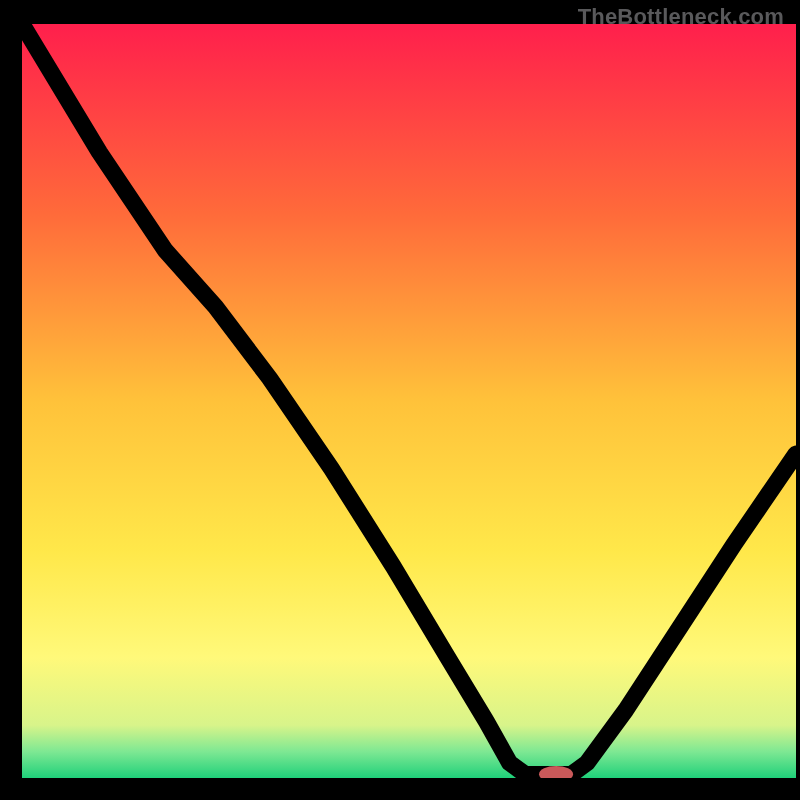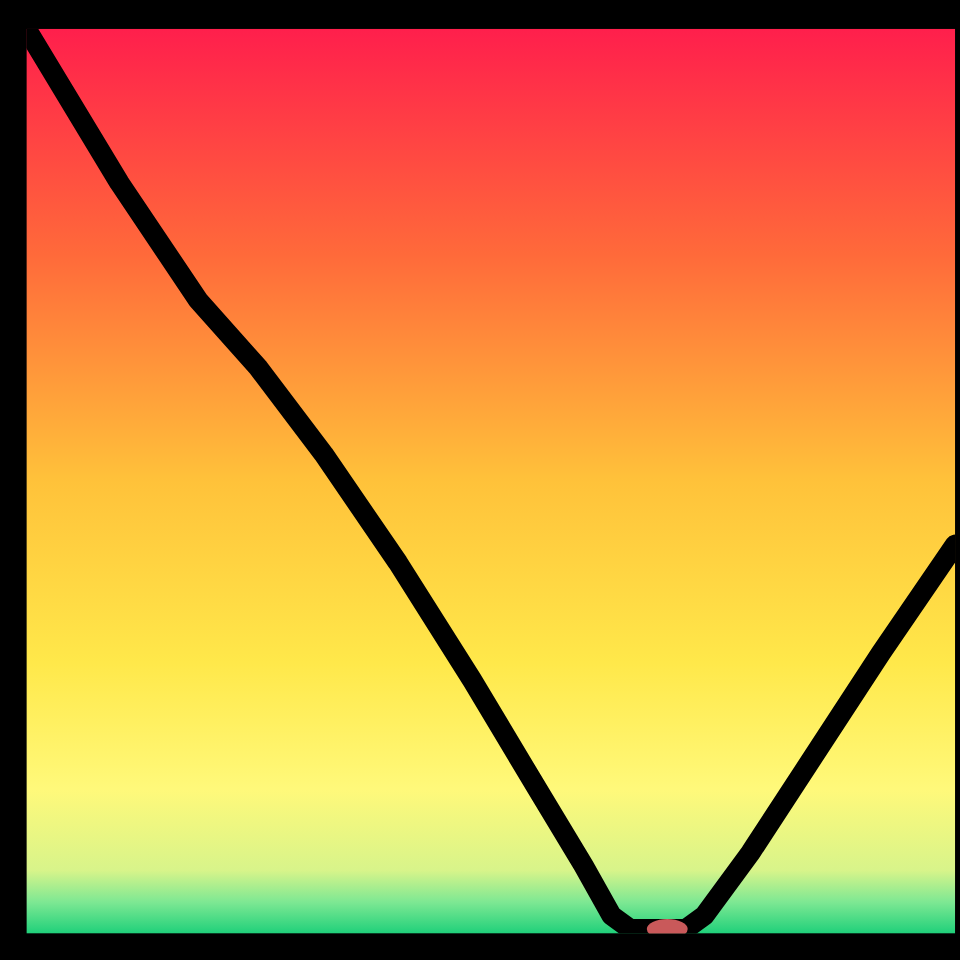--- a/index.html
+++ b/index.html
@@ -34,6 +34,7 @@
 
 <div class="wrap">
 
+  <div class="watermark">TheBottleneck.com</div>
 
   <div class="plot">
     <svg viewBox="0 0 100 100" preserveAspectRatio="none">

